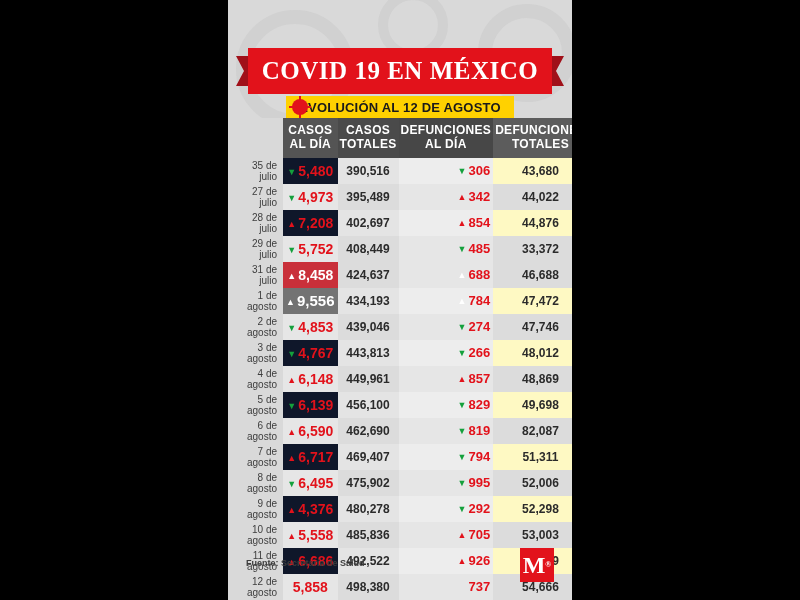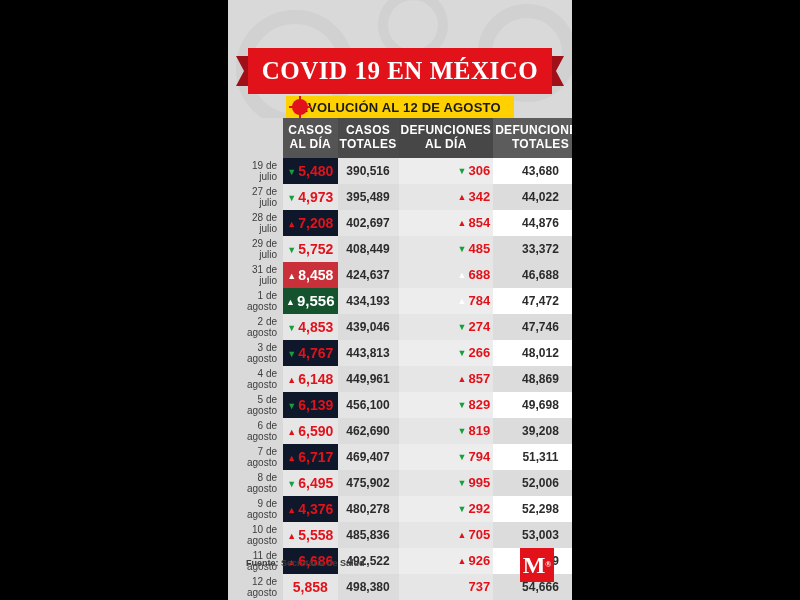--- a/index.html
+++ b/index.html
@@ -279,7 +279,7 @@
       </thead>
       <tbody id="table-body">
           <tr class="">
-            <td class="c-date">19 de julio</td>
+            <td class="c-date">35 de julio</td>
             <td class="c-casosdia"><span class="arrow down">▼</span><span>5,480</span></td>
             <td class="c-casostot">390,516</td>
             <td class="c-defdia"><span class="arrow down">▼</span><span>306</span></td>

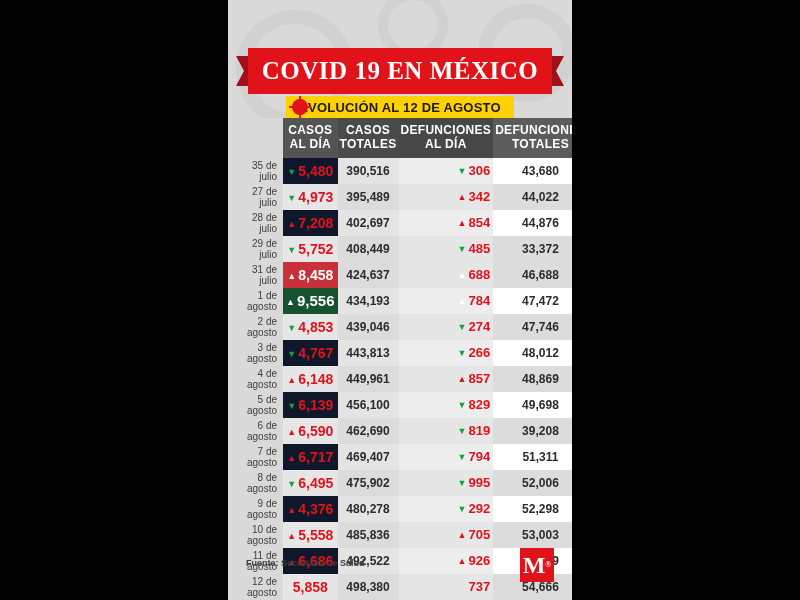--- a/index.html
+++ b/index.html
@@ -187,7 +187,7 @@
     color: #2b2b2b;
     font-weight: bold;
     font-size: 12px;
-    background: #ffffff;
+    background: #fef9c3;
   }
   tr.alt .c-casosdia, tr.alt .c-defdia { background: #e6e6e6; }
   tr.alt .c-casostot, tr.alt .c-deftot { background: #dcdcdc; }

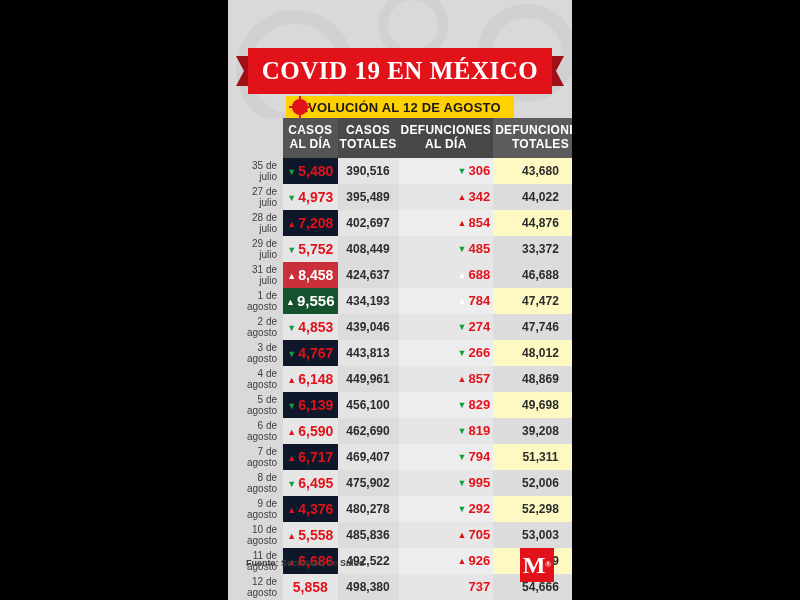--- a/index.html
+++ b/index.html
@@ -193,7 +193,7 @@
   tr.alt .c-casostot, tr.alt .c-deftot { background: #dcdcdc; }
 
   tr.hl .c-casosdia { background: #c9303a; color: #ffffff; }
-  tr.hl2 .c-casosdia { background: #14532d; color: #ffffff; font-size: 15px; }
+  tr.hl2 .c-casosdia { background: #737373; color: #ffffff; font-size: 15px; }
 
   .arrow {
     display: inline-block;

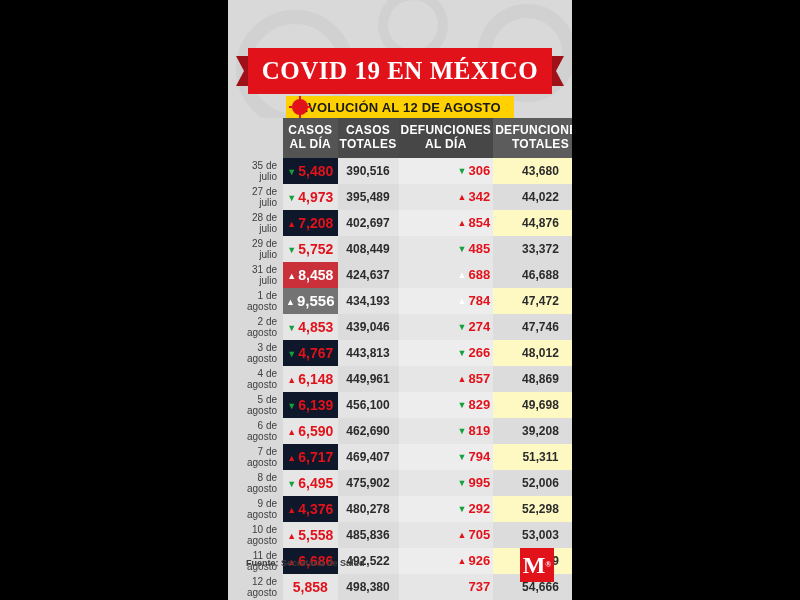--- a/index.html
+++ b/index.html
@@ -353,7 +353,7 @@
             <td class="c-casosdia"><span class="arrow up">▲</span><span>6,590</span></td>
             <td class="c-casostot">462,690</td>
             <td class="c-defdia"><span class="arrow down">▼</span><span>819</span></td>
-            <td class="c-deftot">39,208</td>
+            <td class="c-deftot">82,087</td>
           </tr>
           <tr class="">
             <td class="c-date">7 de agosto</td>

